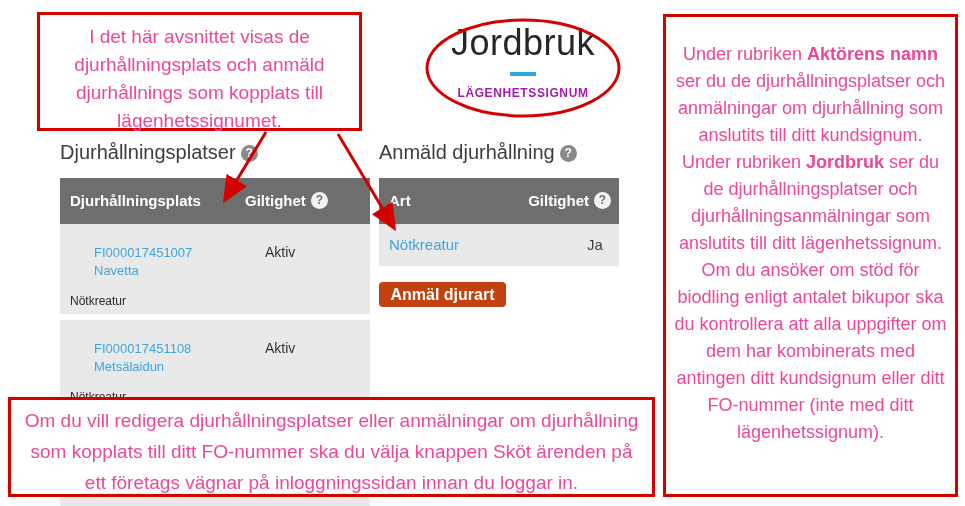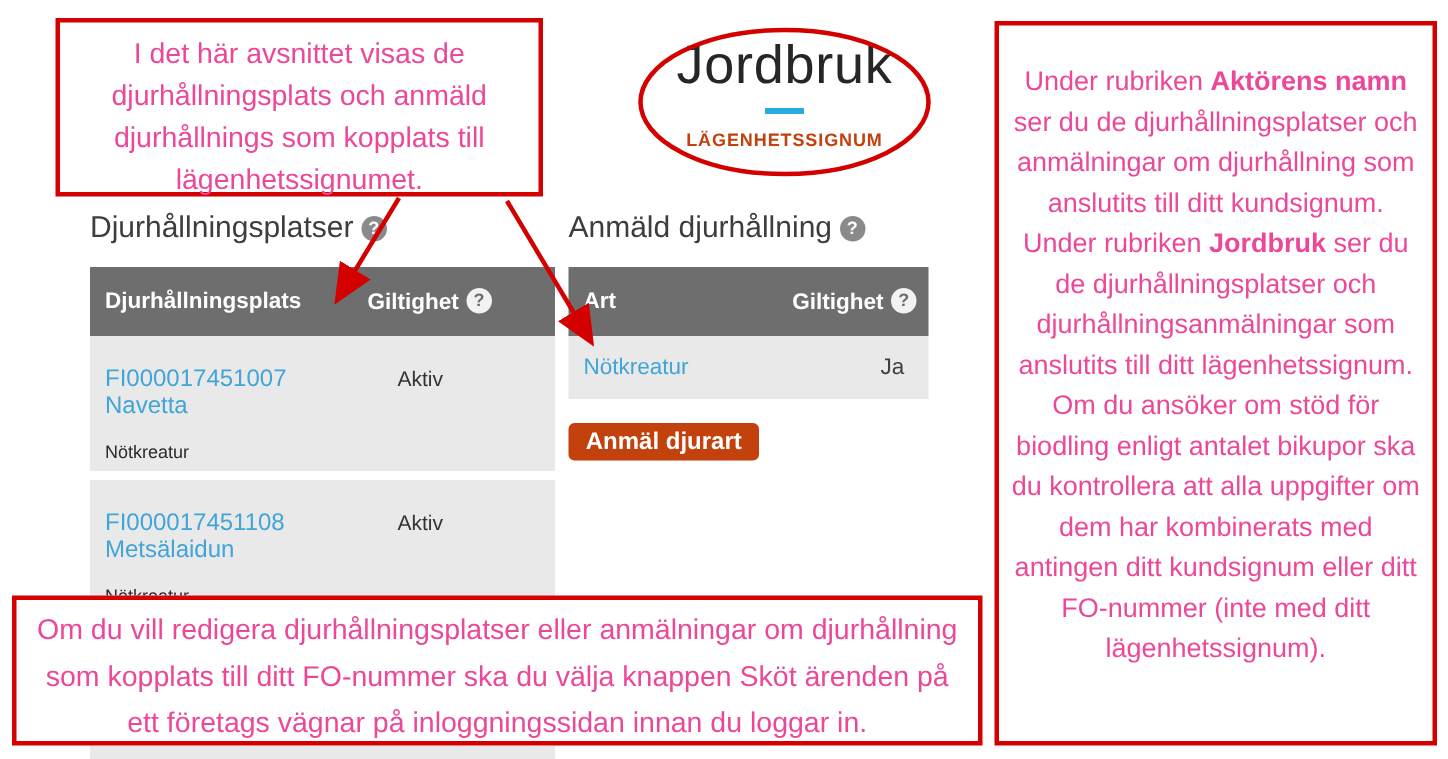--- a/index.html
+++ b/index.html
@@ -14,7 +14,7 @@
   .app-header { position:absolute; left:428px; top:22px; width:190px; text-align:center; }
   .app-title { font-size:36px; font-weight:300; color:#262626; letter-spacing:0.5px; }
   .title-dash { width:26px; height:4px; background:#29abe2; margin:8px auto 10px auto; }
-  .app-subtitle { font-size:12px; font-weight:bold; color:#c2410c; letter-spacing:0.6px; }
+  .app-subtitle { font-size:12px; font-weight:bold; color:#a21caf; letter-spacing:0.6px; }
 
   
   .section-heading { position:absolute; font-size:20px; color:#3d3d3d; }

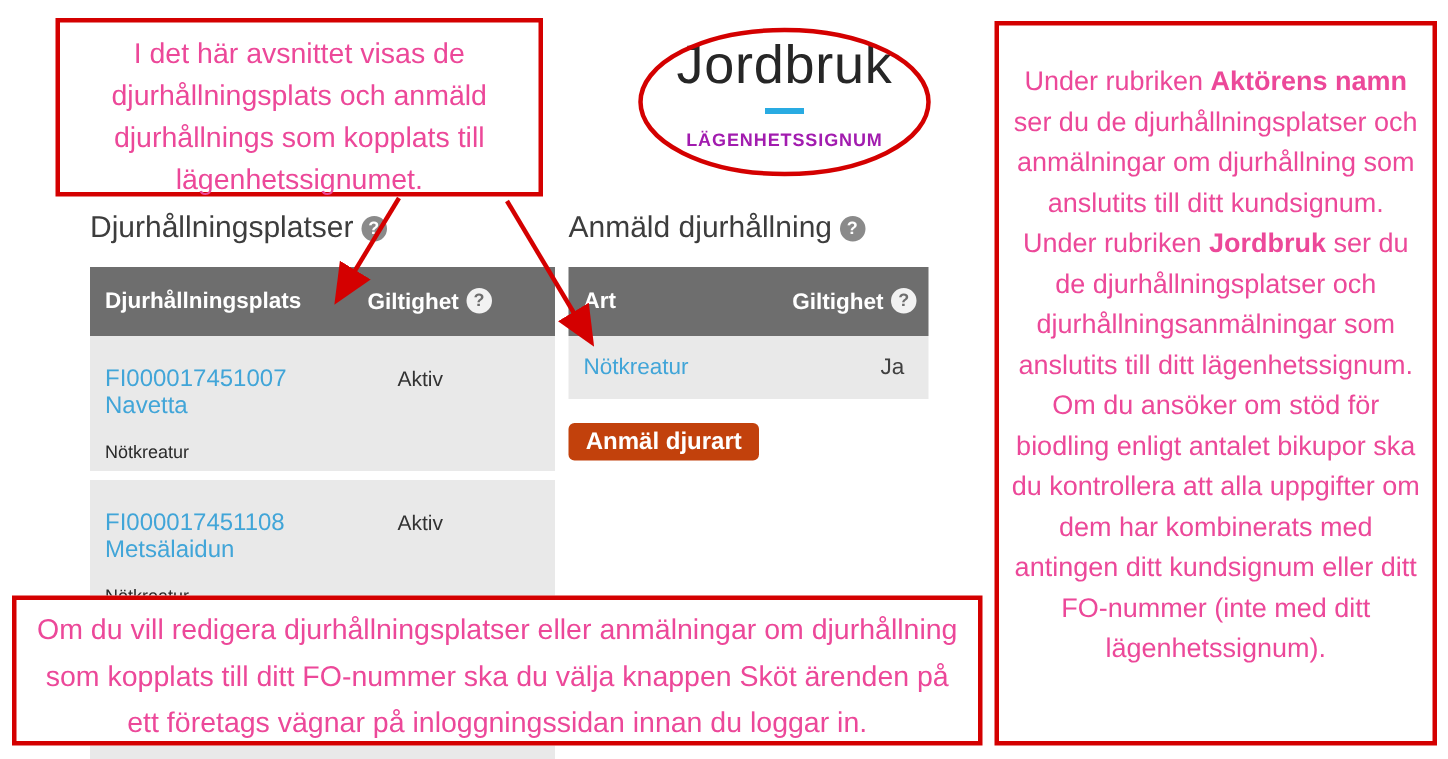--- a/index.html
+++ b/index.html
@@ -37,7 +37,7 @@
   .lt-header .col2 { position:absolute; left:185px; top:14px; }
   .lt-body { background:#e9e9e9; height:282px; position:relative; }
   .lt-row { position:relative; padding:20px 10px 6px 10px; min-height:82px; }
-  .lt-link { display:block; color:#41a5d8; font-size:16px; line-height:18px; text-decoration:none; cursor:pointer; }
+  .lt-link { display:block; color:#41a5d8; font-size:13px; line-height:18px; text-decoration:none; cursor:pointer;margin-left:24px; }
   .lt-validity { position:absolute; left:205px; top:20px; font-size:14px; color:#333; }
   .lt-species { margin-top:14px; font-size:12px; color:#2a2a2a; }
   .row-sep { height:6px; background:#fff; }

